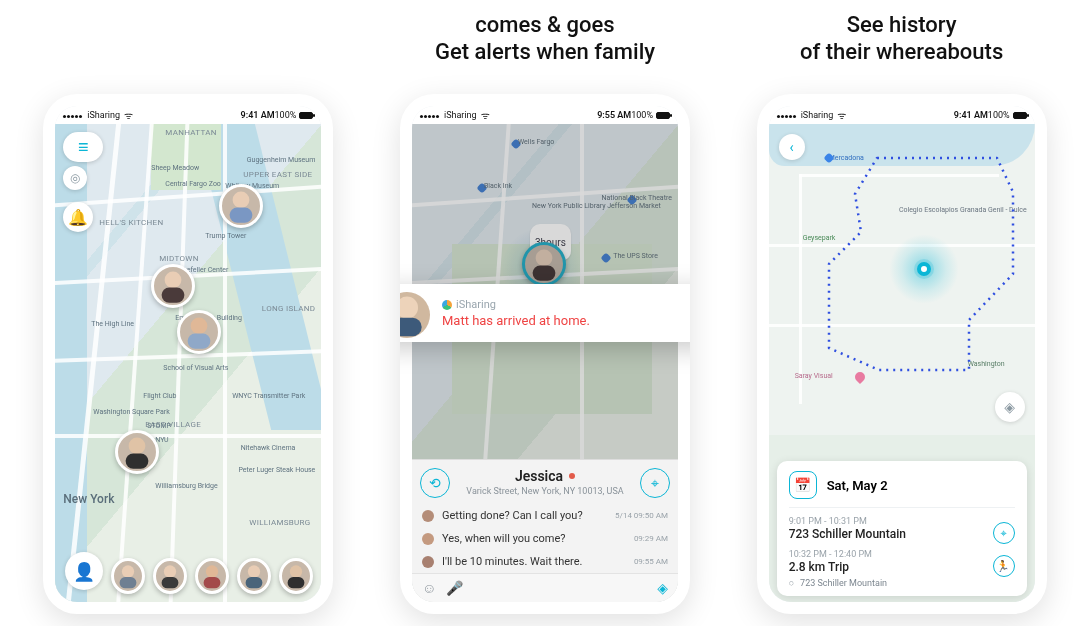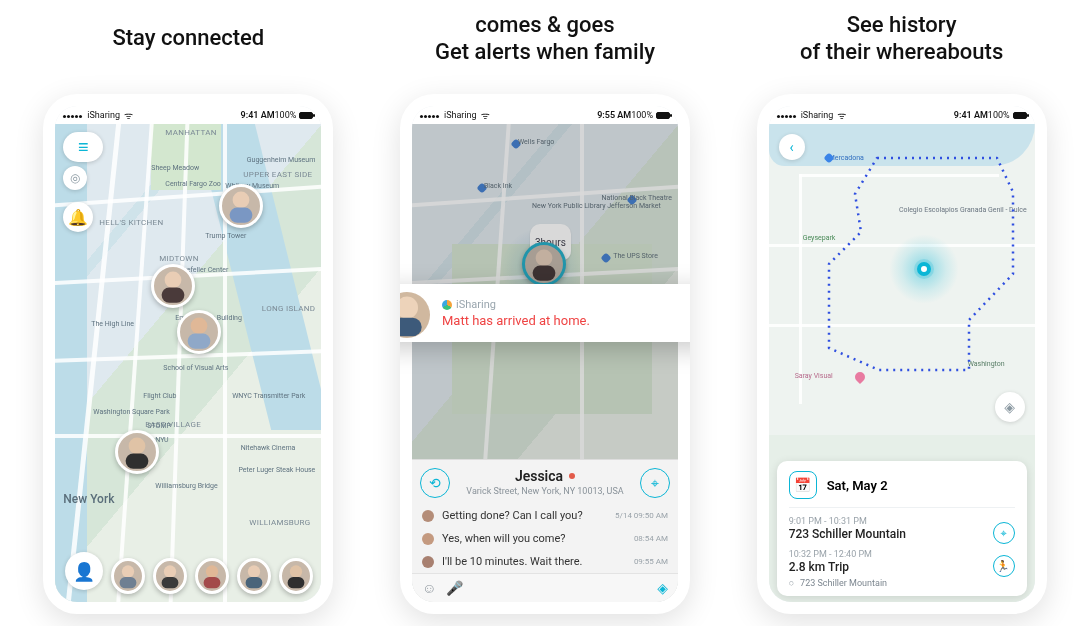--- a/index.html
+++ b/index.html
@@ -99,7 +99,6 @@
   <div class="col">
     <div class="headline">
       <div>
-        <div>Stay connected</div>
       </div>
     </div>
     <div class="phone">

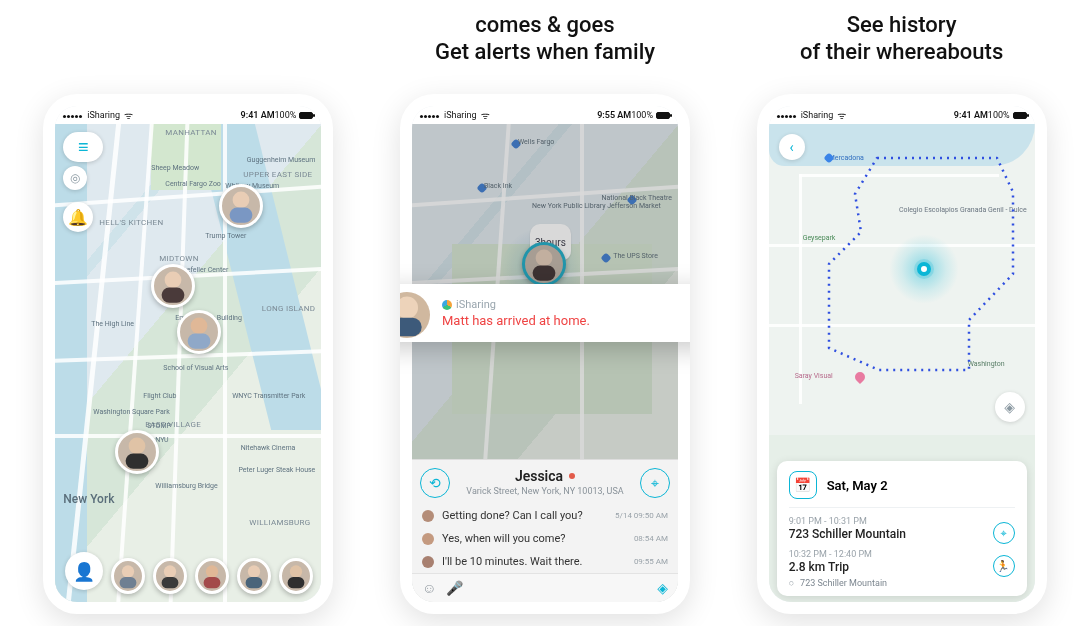--- a/index.html
+++ b/index.html
@@ -279,7 +279,7 @@
           <div class="chatline">
               <span class="dot" style="background:#c49a80;"></span>
               <span class="txt">Yes, when will you come?</span>
-              <span class="ts">08:54 AM</span>
+              <span class="ts">09:29 AM</span>
             </div>
           <div class="chatline">
               <span class="dot" style="background:#a88070;"></span>

